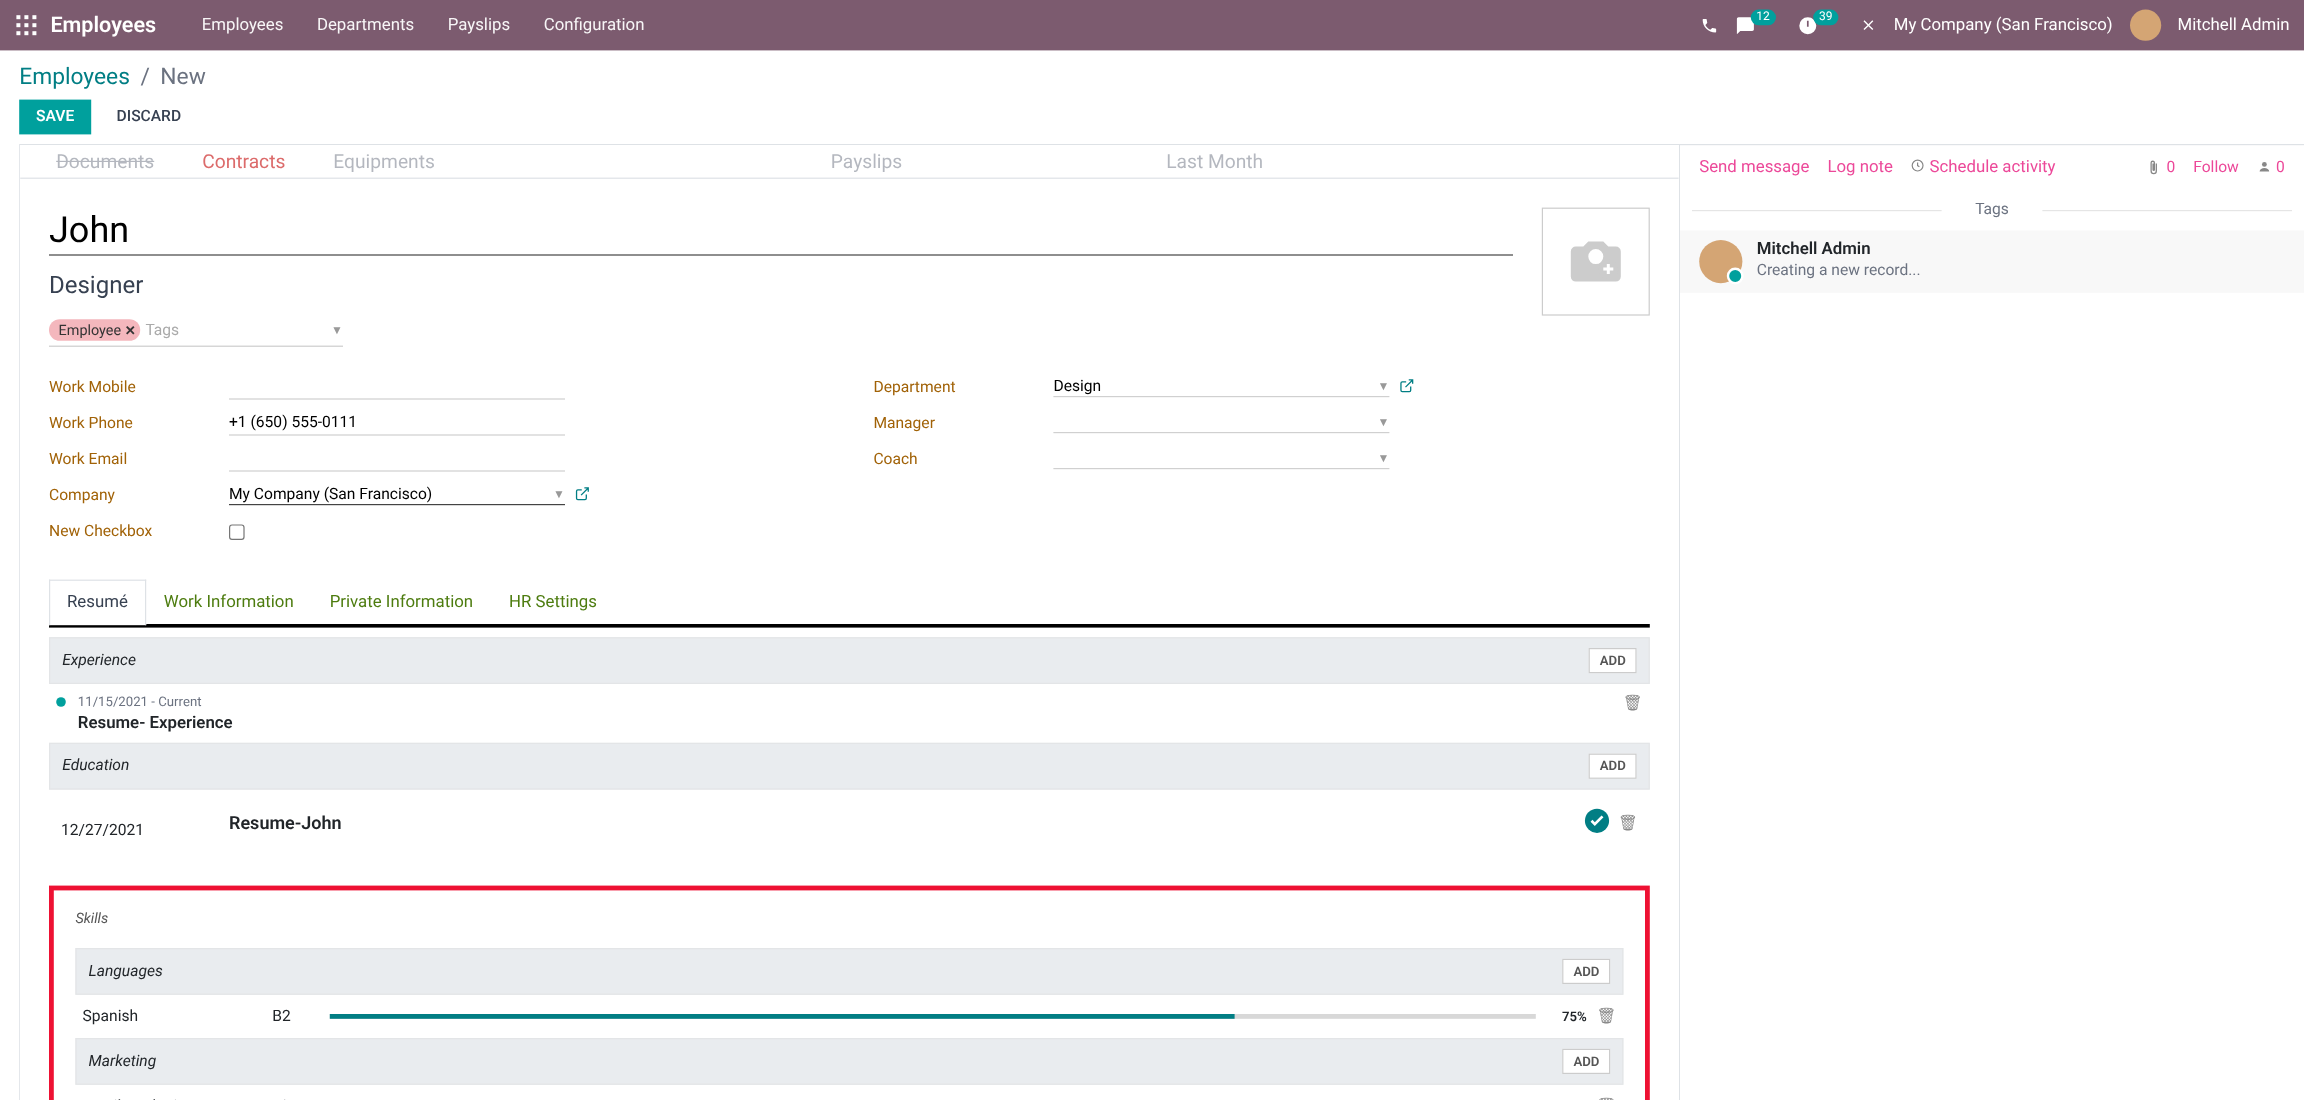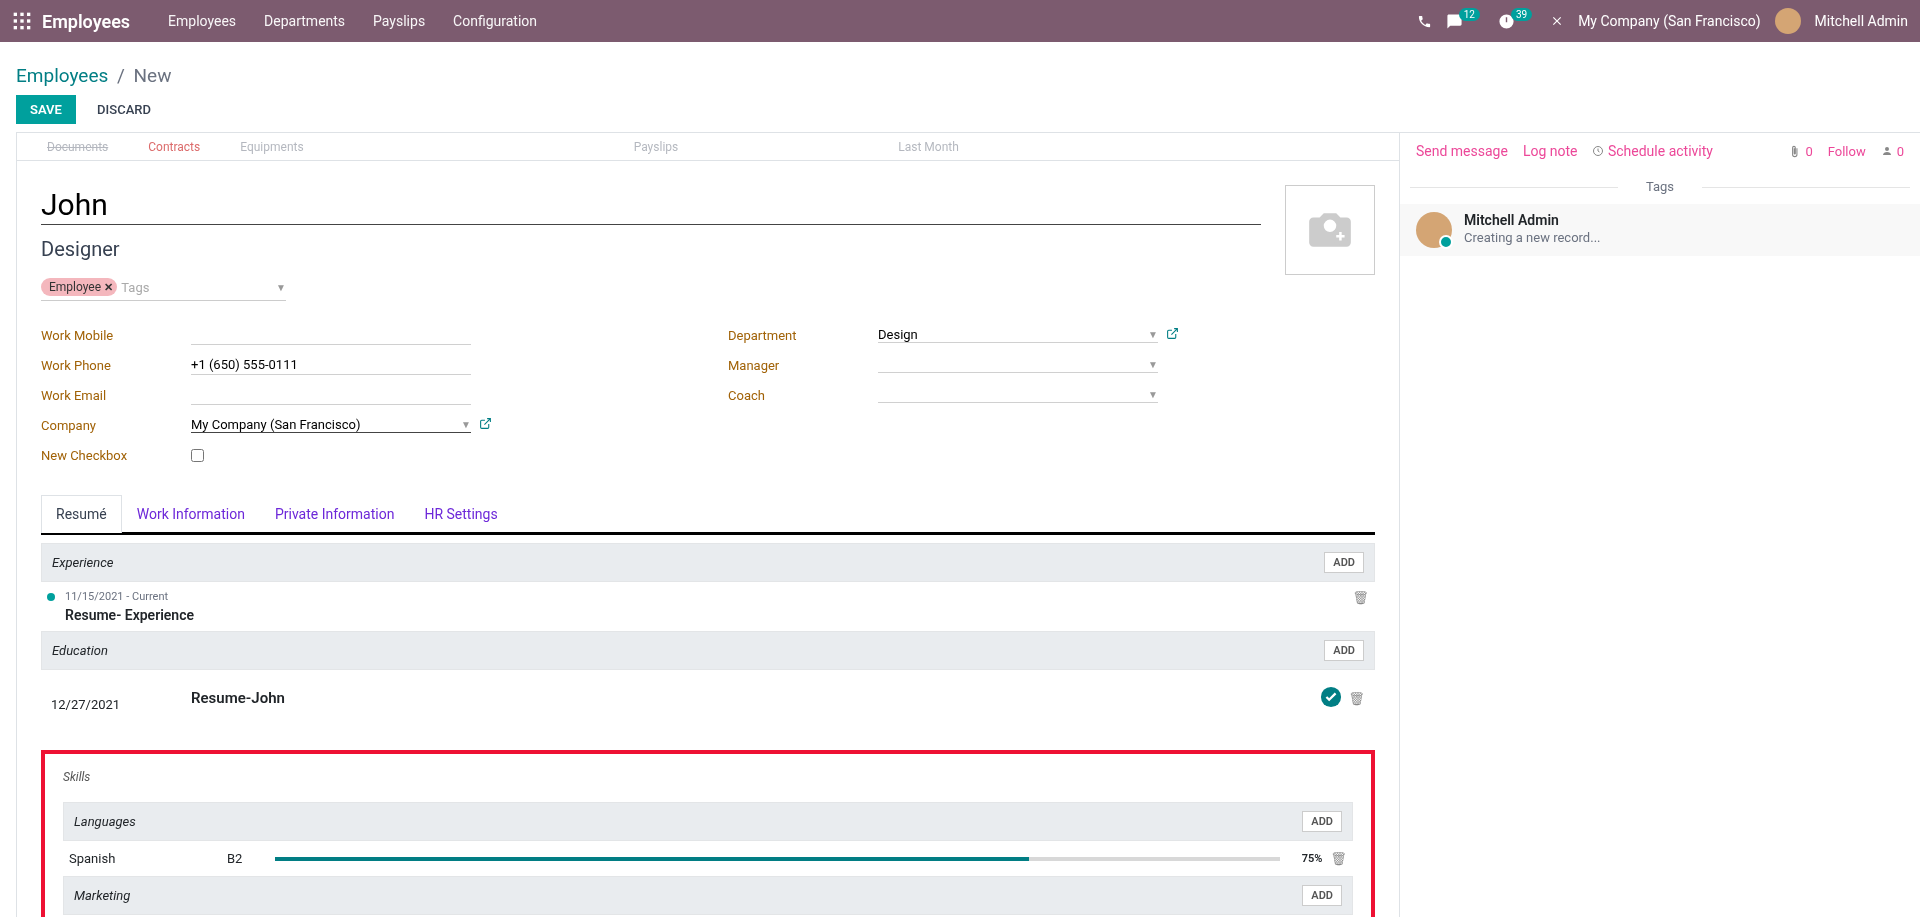--- a/index.html
+++ b/index.html
@@ -20,7 +20,7 @@
 
 
 .controlbar { padding: 10px 16px 8px 16px; }
-.breadcrumb { font-size: 19px; color: #374151; margin-bottom: 8px; margin-top: 12px; }
+.breadcrumb { font-size: 19px; color: #374151; margin-bottom: 8px; }
 .breadcrumb a { color: #017e84; text-decoration: none; cursor: pointer; }
 .breadcrumb .sep { color: #6b7280; margin: 0 4px; }
 .breadcrumb .current { color: #6b7280; }

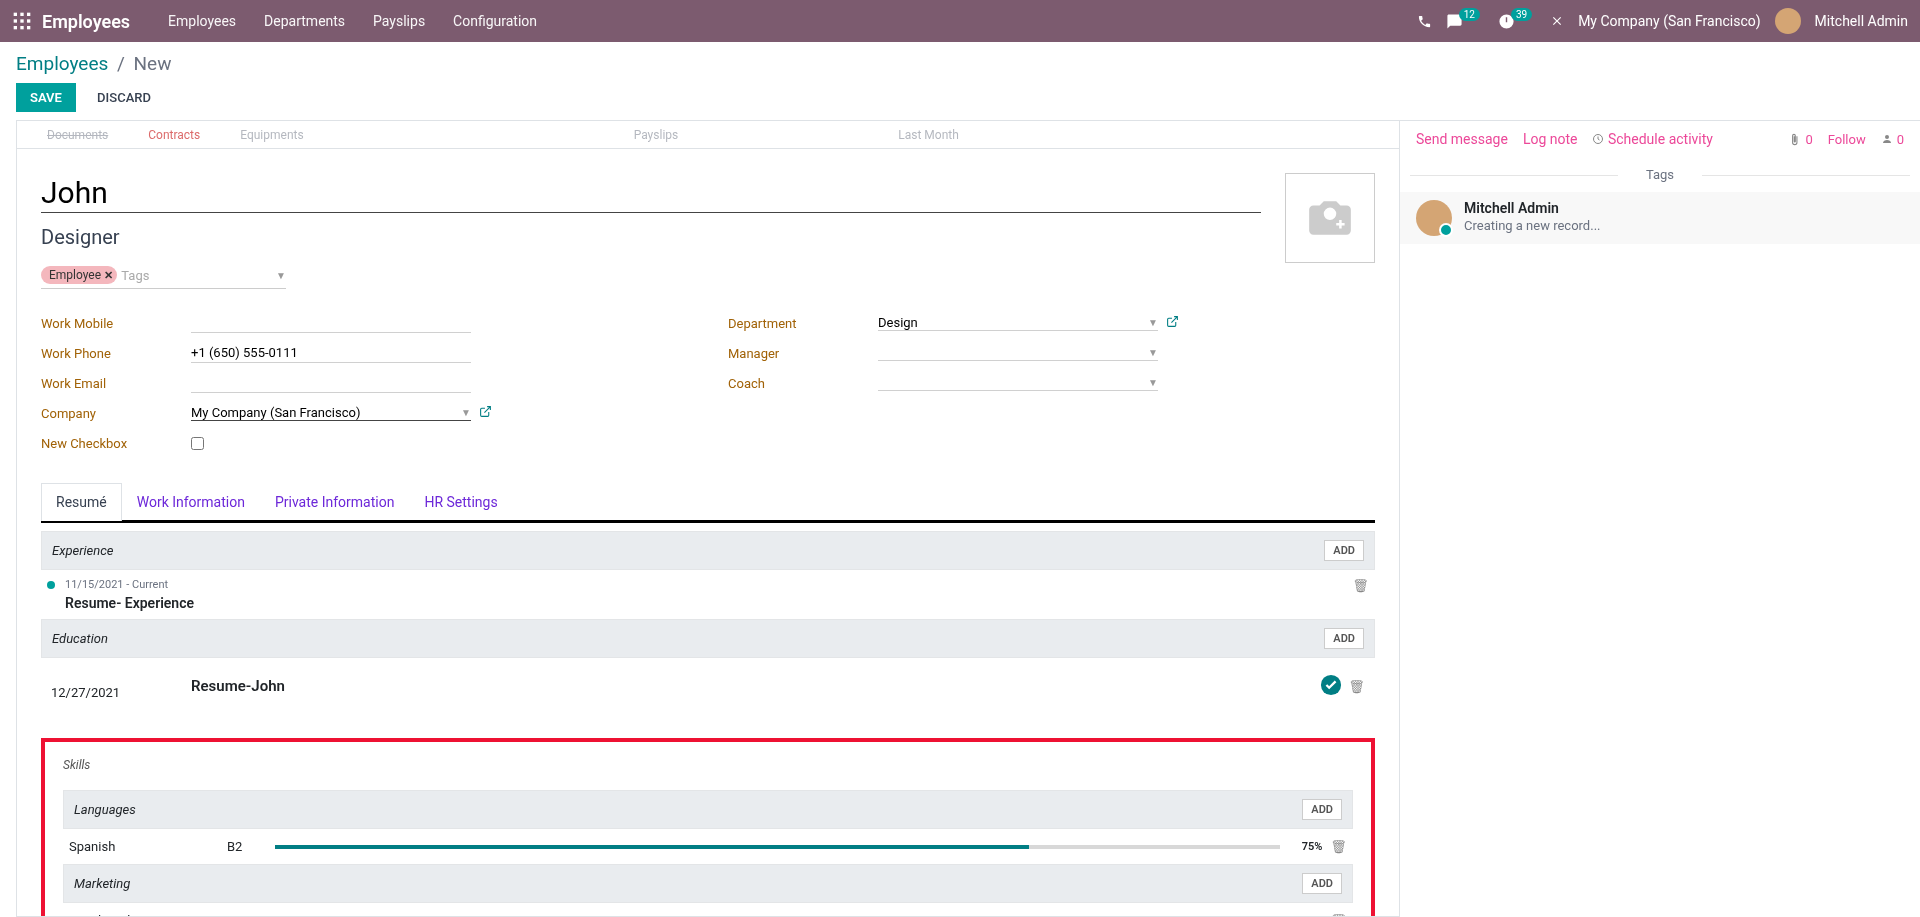--- a/index.html
+++ b/index.html
@@ -33,7 +33,7 @@
 .chatter-area { width: 520px; border-top: 1px solid #dee2e6; background: #fff; padding: 0; }
 
 
-.statbtns { display: flex; height: 28px; border-bottom: 1px solid #dee2e6; overflow: hidden; align-items: center; gap: 40px; padding-left: 30px; color: #6b7280; font-size: 12px; }
+.statbtns { display: flex; height: 28px; border-bottom: 1px solid #dee2e6; overflow: hidden; align-items: center; gap: 40px; padding-left: 30px; color: #6b7280; font-size: 16px; }
 .statbtns .contracts-lab { color: #dc6b6b; }
 
 

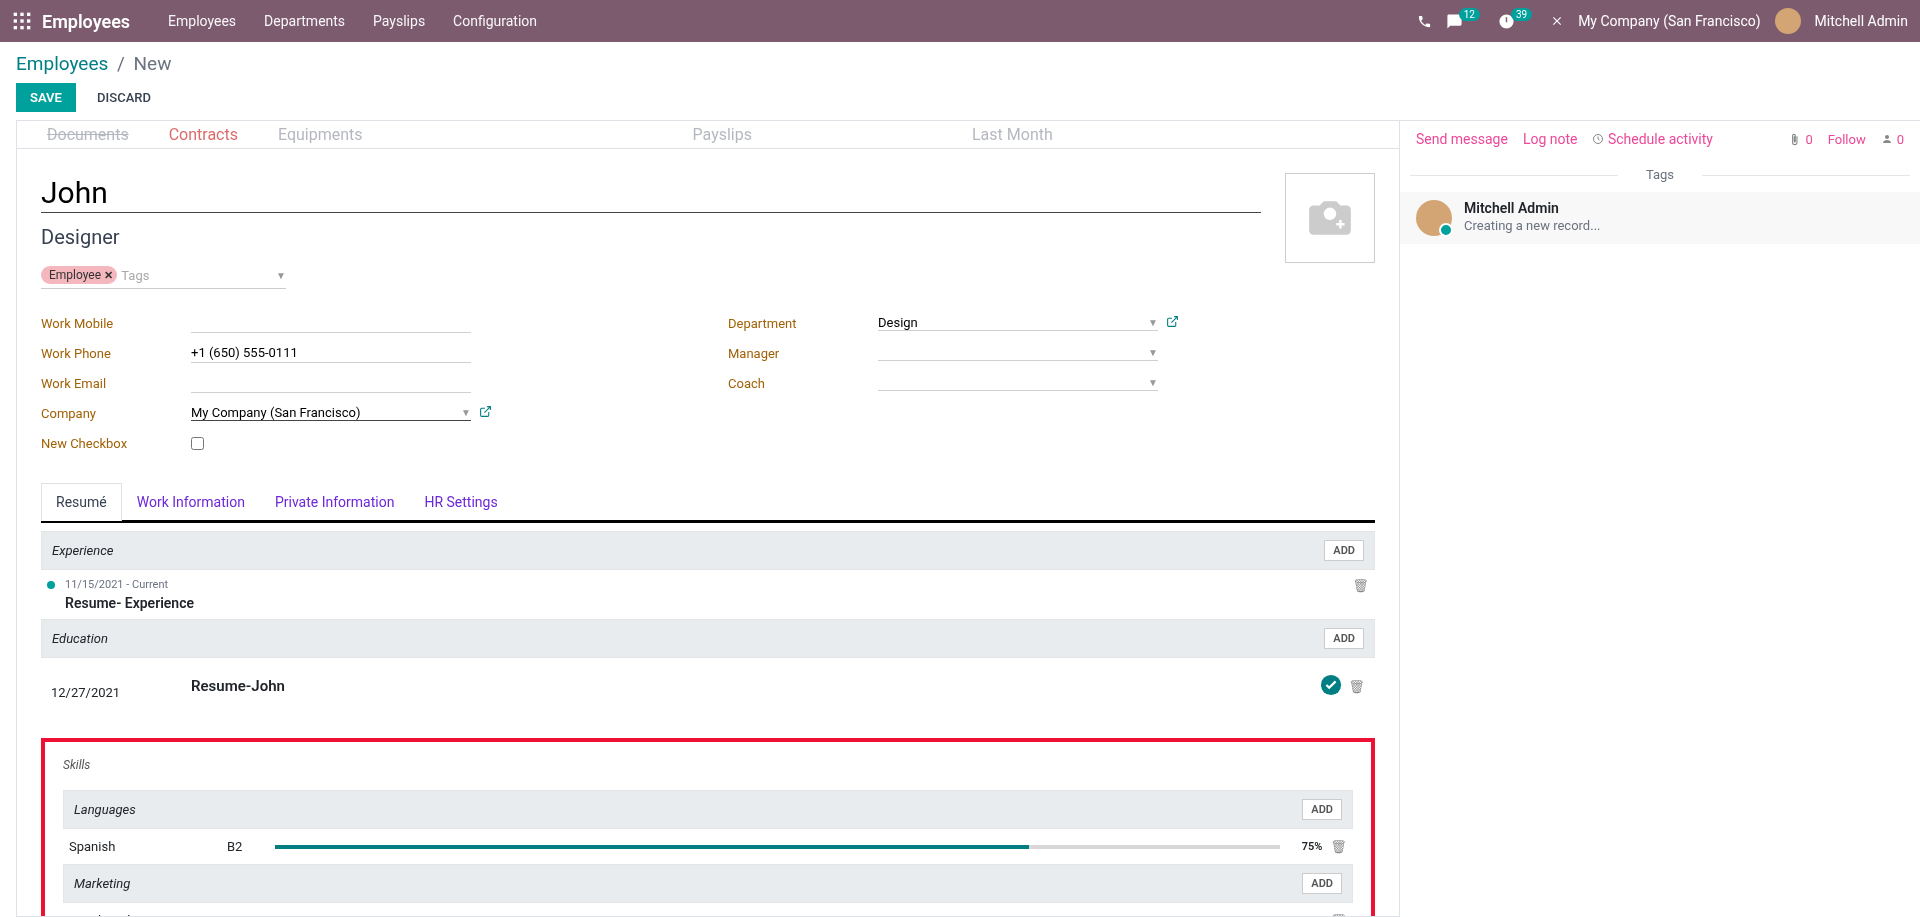--- a/index.html
+++ b/index.html
@@ -61,7 +61,7 @@
 
 
 .tabs { display: flex; border-bottom: 3px solid #000000; margin-top: 24px; }
-.tab { padding: 10px 14px; font-size: 14px; color: #6d28d9; cursor: pointer; border: 1px solid transparent; border-bottom: none; }
+.tab { padding: 10px 14px; font-size: 14px; color: #4d7c0f; cursor: pointer; border: 1px solid transparent; border-bottom: none; }
 .tab.active { color: #374151; border-color: #dee2e6; background: #fff; margin-bottom: -1px; }
 
 

